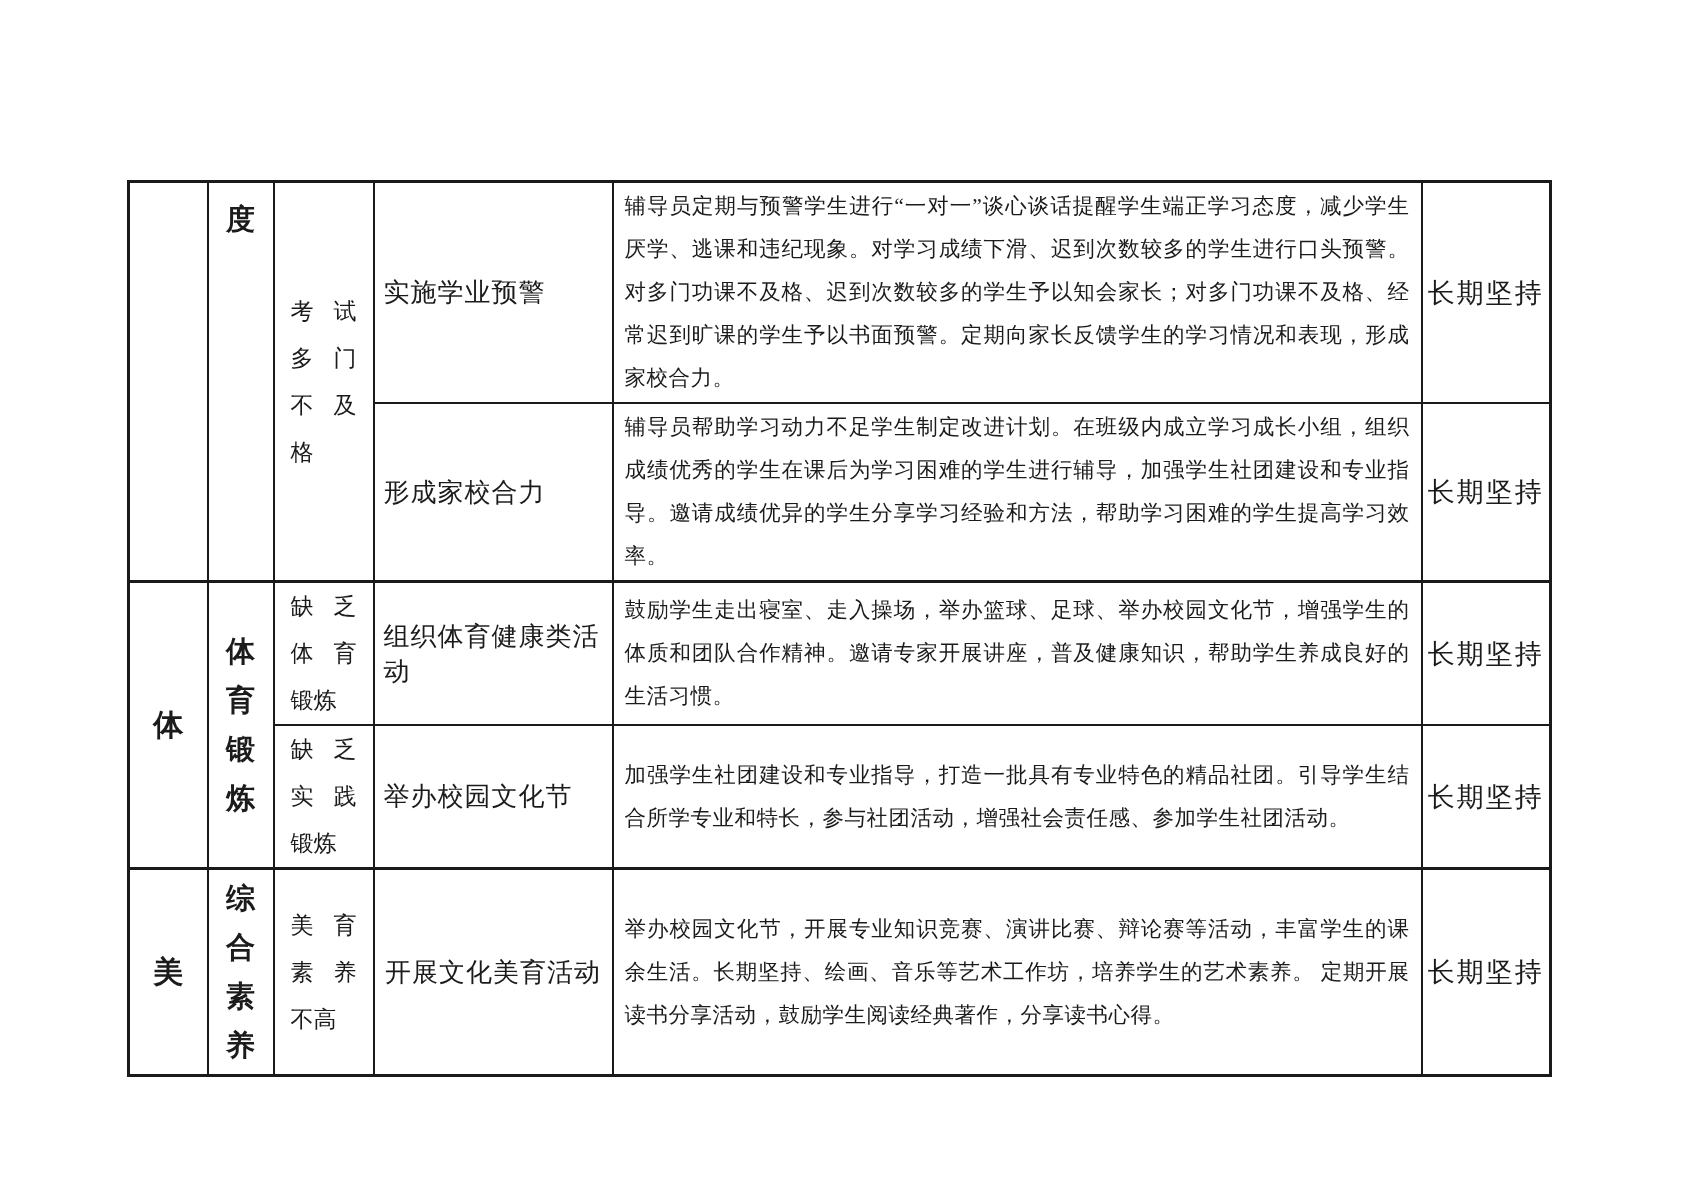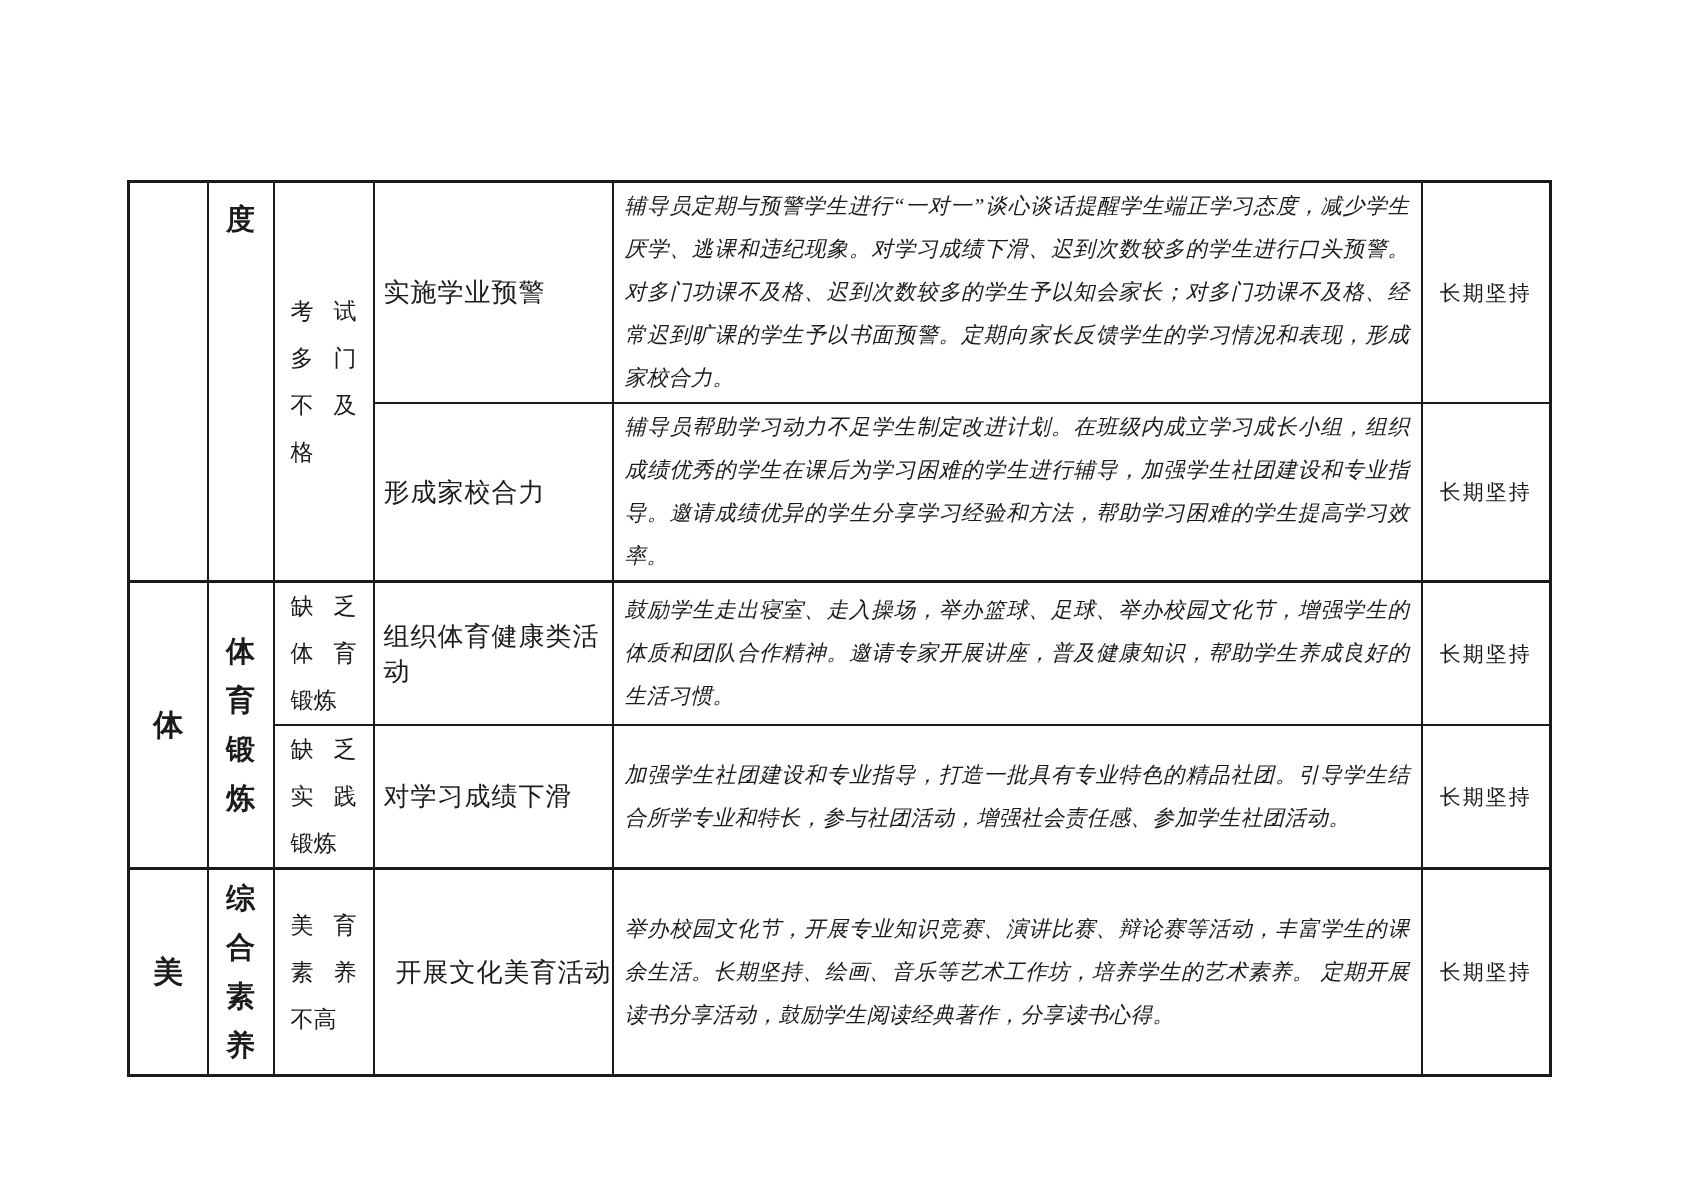--- a/index.html
+++ b/index.html
@@ -75,7 +75,7 @@
   }
   td.c4.ctr { padding-left: 0; text-align: right; }
   
-  td.c5 { padding: 2px 11px; font-style: italic; }
+  td.c5 { padding: 2px 11px; }
   .desc {
     font-size: 21.5px;
     line-height: 43px;

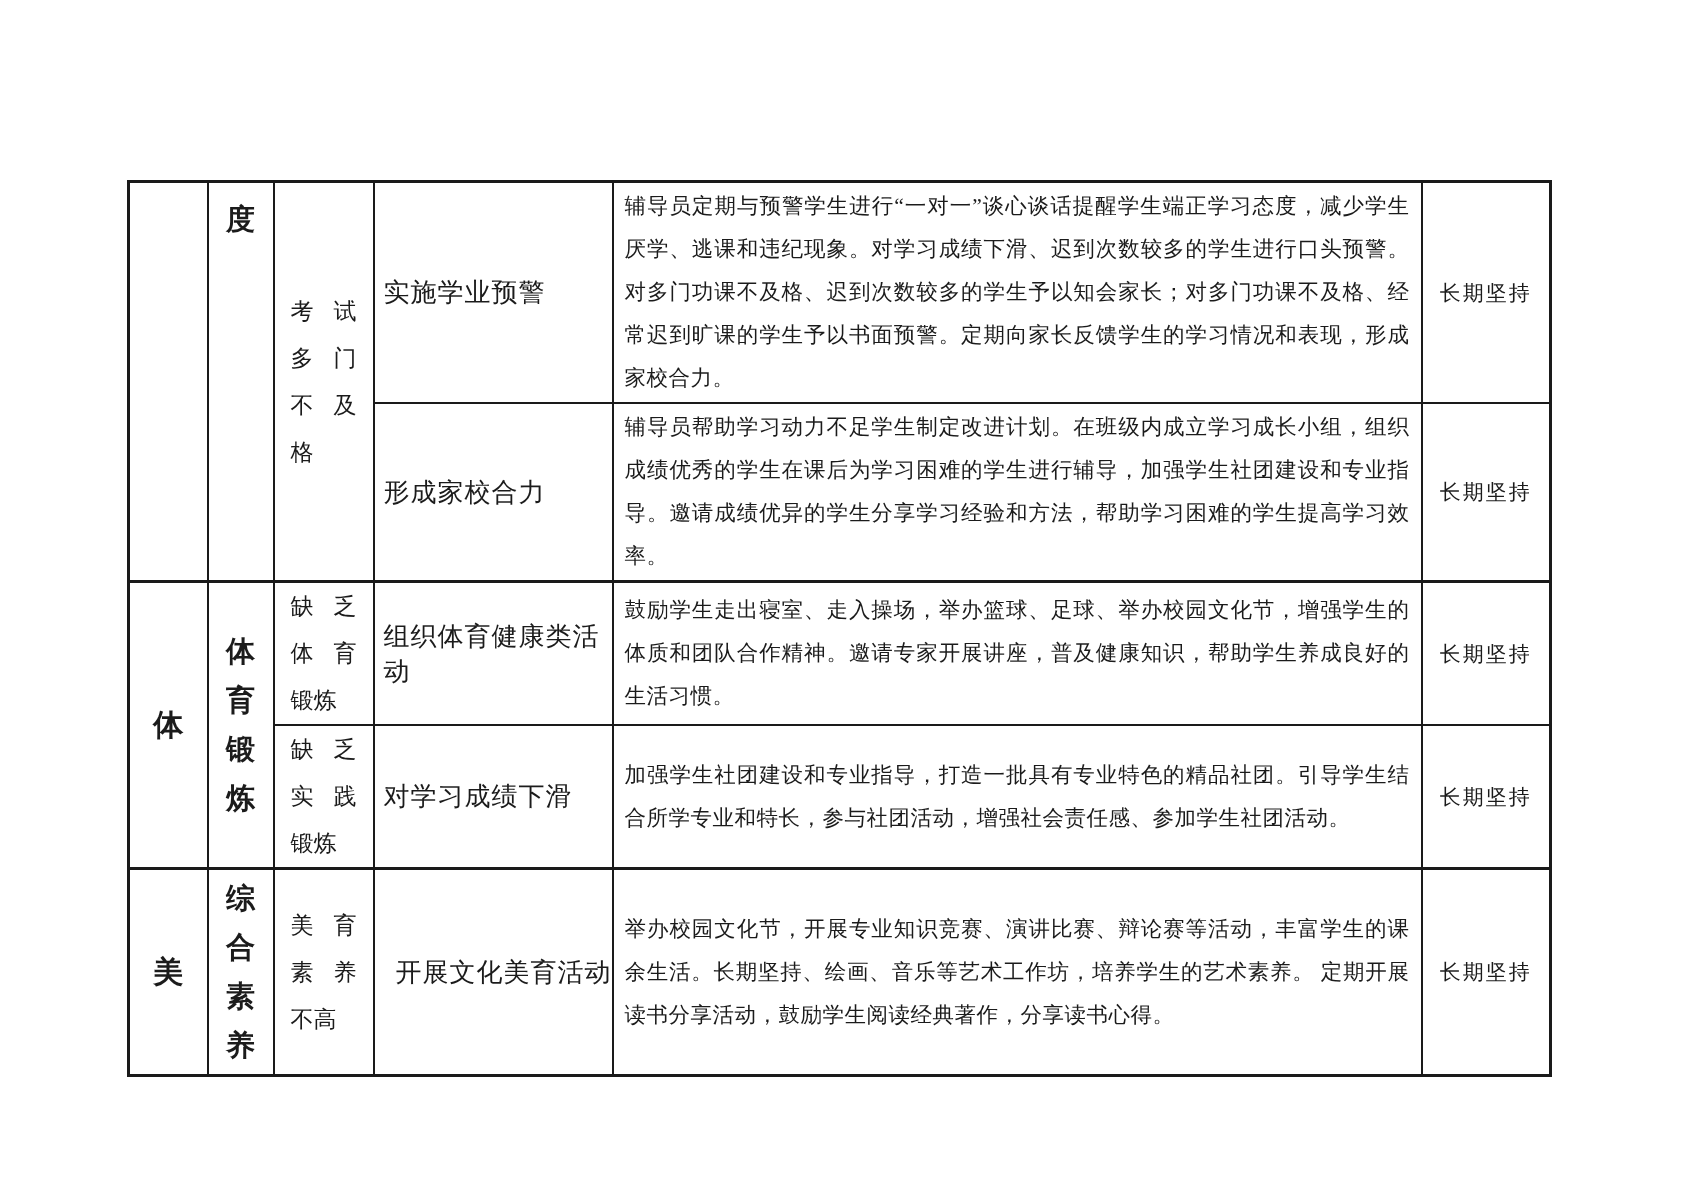--- a/index.html
+++ b/index.html
@@ -85,7 +85,7 @@
   }
   
   td.c6 {
-    font-size: 21px;
+    font-size: 27px;
     text-align: center;
     letter-spacing: 2px;
   }

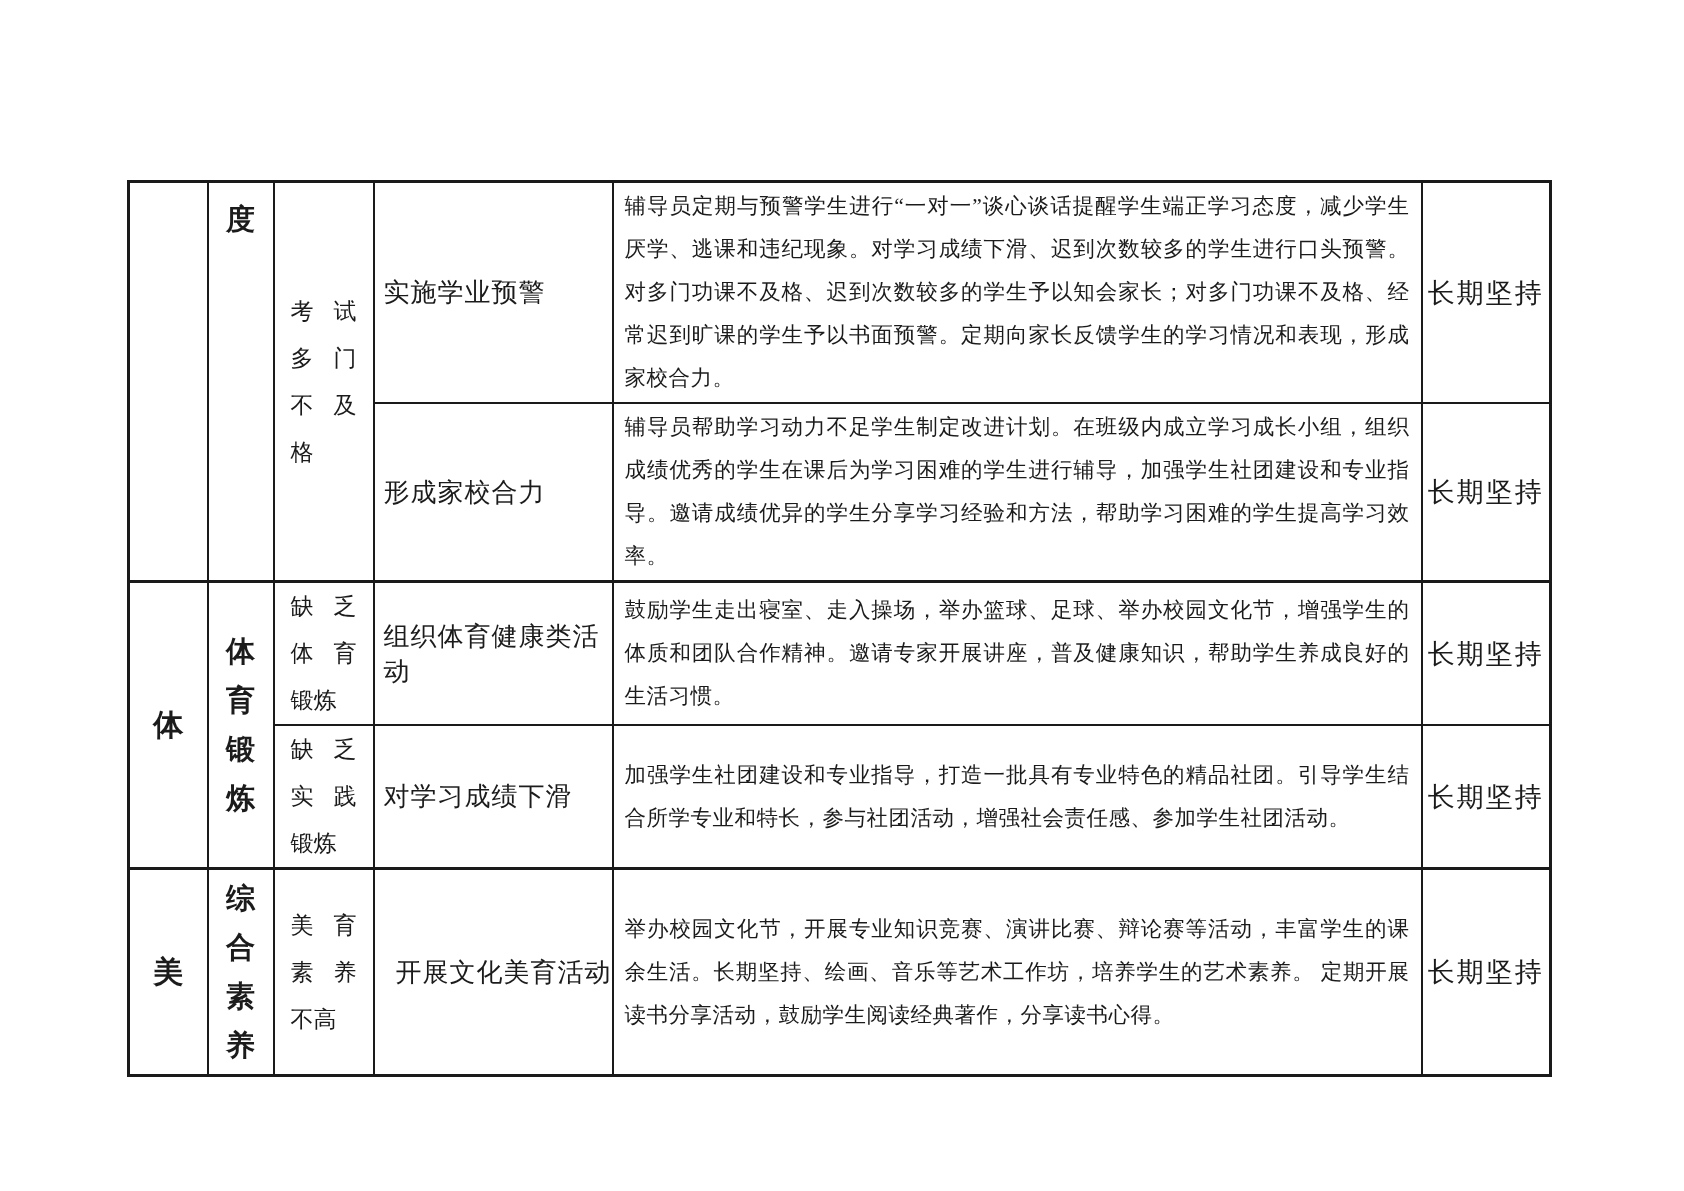--- a/index.html
+++ b/index.html
@@ -196,7 +196,7 @@
           </div>
         </div>
       </td>
-      <td class="c4">对学习成绩下滑</td>
+      <td class="c4">举办校园文化节</td>
       <td class="c5">
         <div class="desc">加强学生社团建设和专业指导，打造一批具有专业特色的精品社团。引导学生结合所学专业和特长，参与社团活动，增强社会责任感、参加学生社团活动。</div>
       </td>

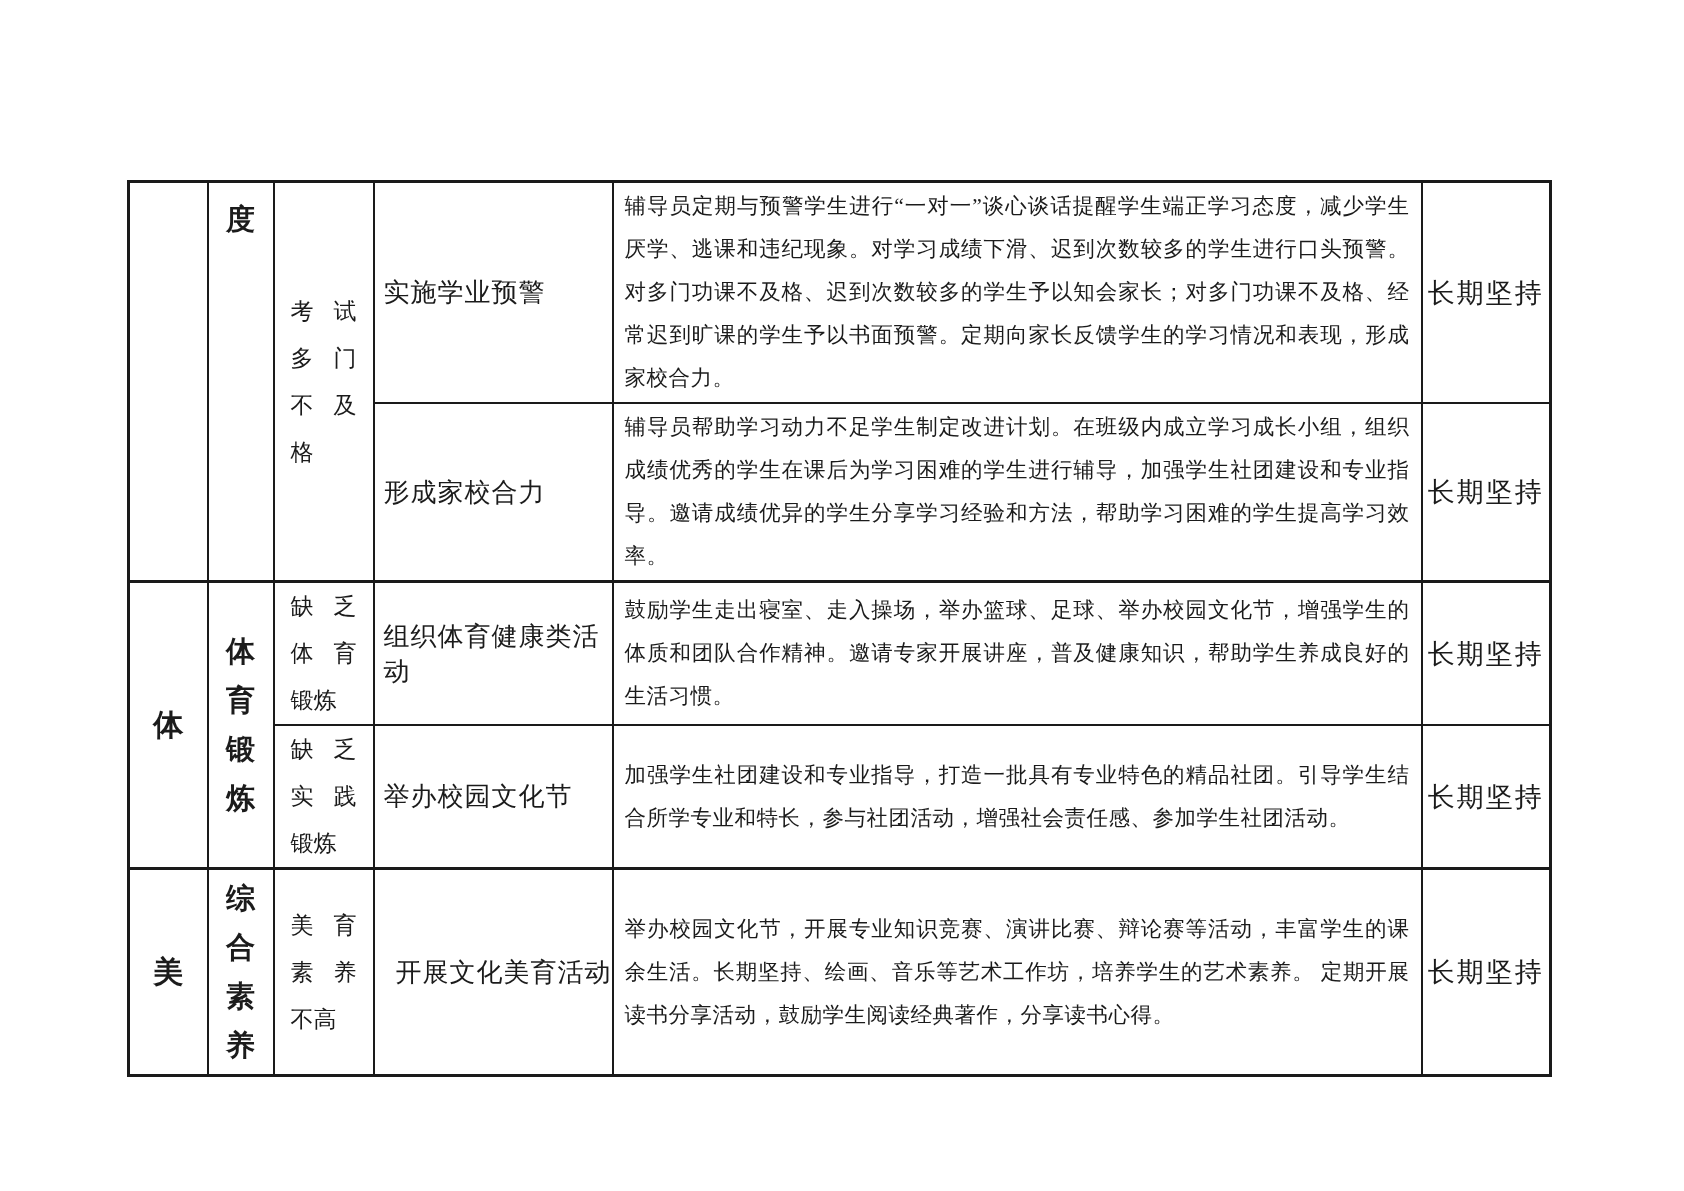--- a/index.html
+++ b/index.html
@@ -73,7 +73,7 @@
     padding-left: 9px;
     letter-spacing: 1px;
   }
-  td.c4.ctr { padding-left: 0; text-align: right; }
+  td.c4.ctr { padding-left: 0; text-align: center; }
   
   td.c5 { padding: 2px 11px; }
   .desc {

